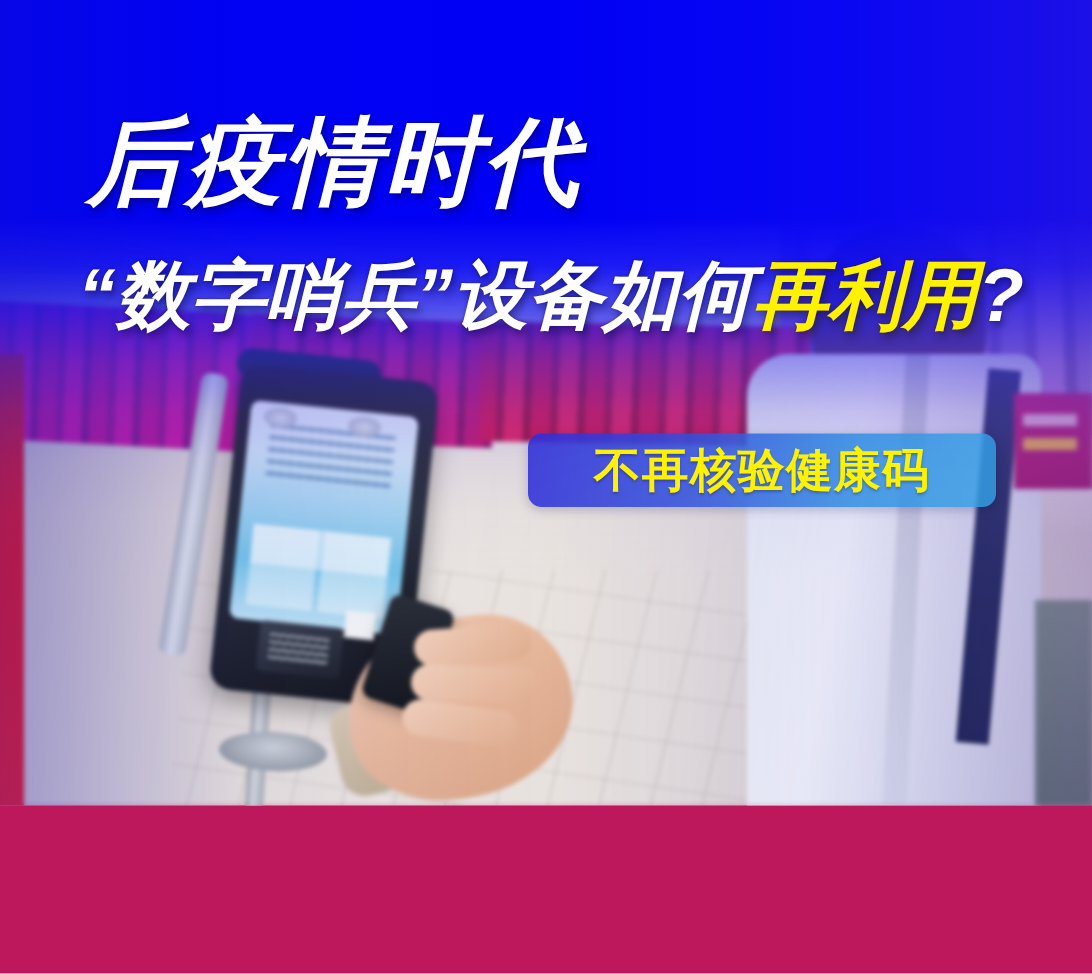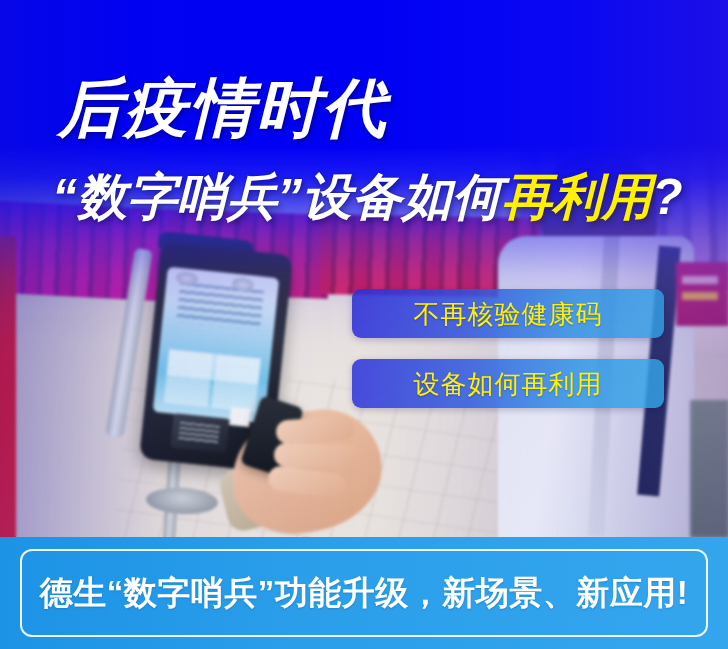--- a/index.html
+++ b/index.html
@@ -373,8 +373,8 @@
       rgba(56,170,234,.82) 100%);
   }
   .pill-label {
-    font-size: 26px;
-    font-weight: normal;
+    font-size: 31px;
+    font-weight: bold;
     color: #fff200;
     letter-spacing: 1px;
     line-height: 1;

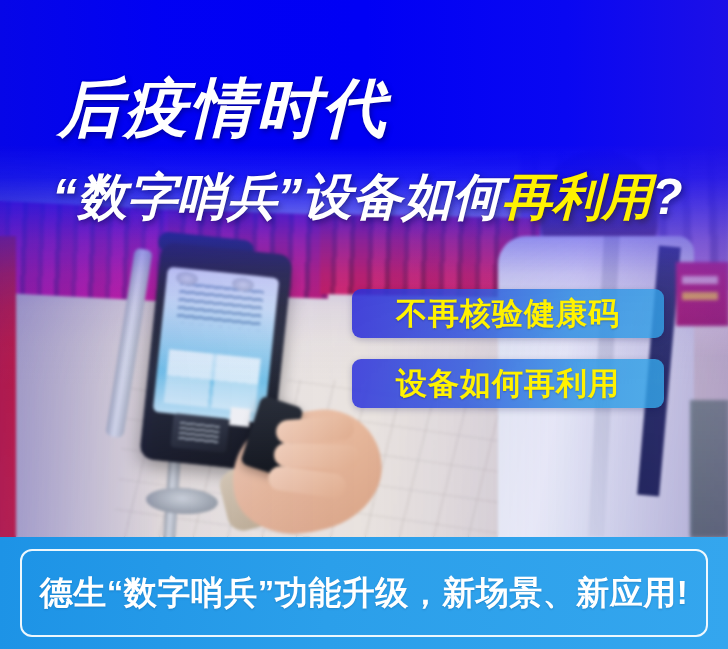--- a/index.html
+++ b/index.html
@@ -470,9 +470,6 @@
     <div class="pill pill-1">
       <span class="pill-label">不再核验健康码</span>
     </div>
-    <div class="pill pill-2">
-      <span class="pill-label">设备如何再利用</span>
-    </div>
   </div>
 
   <div class="banner">

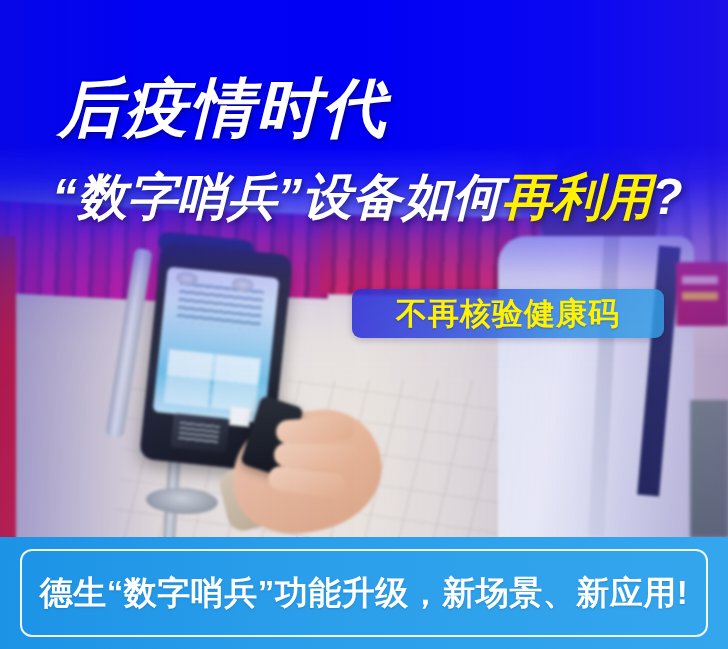--- a/index.html
+++ b/index.html
@@ -472,11 +472,6 @@
     </div>
   </div>
 
-  <div class="banner">
-    <div class="banner-frame">
-      <span class="banner-text">德生“数字哨兵”功能升级，新场景、新应用!</span>
-    </div>
-  </div>
 
 </div>
 

